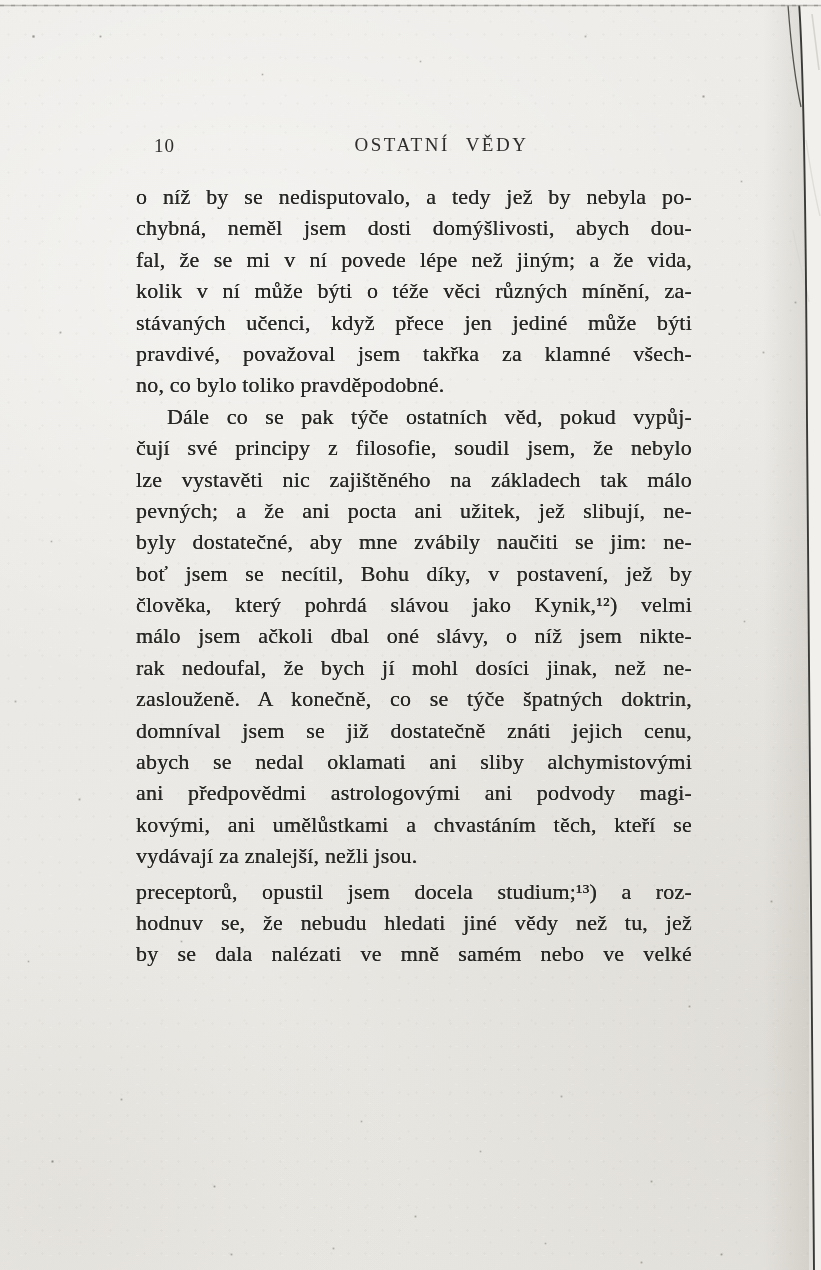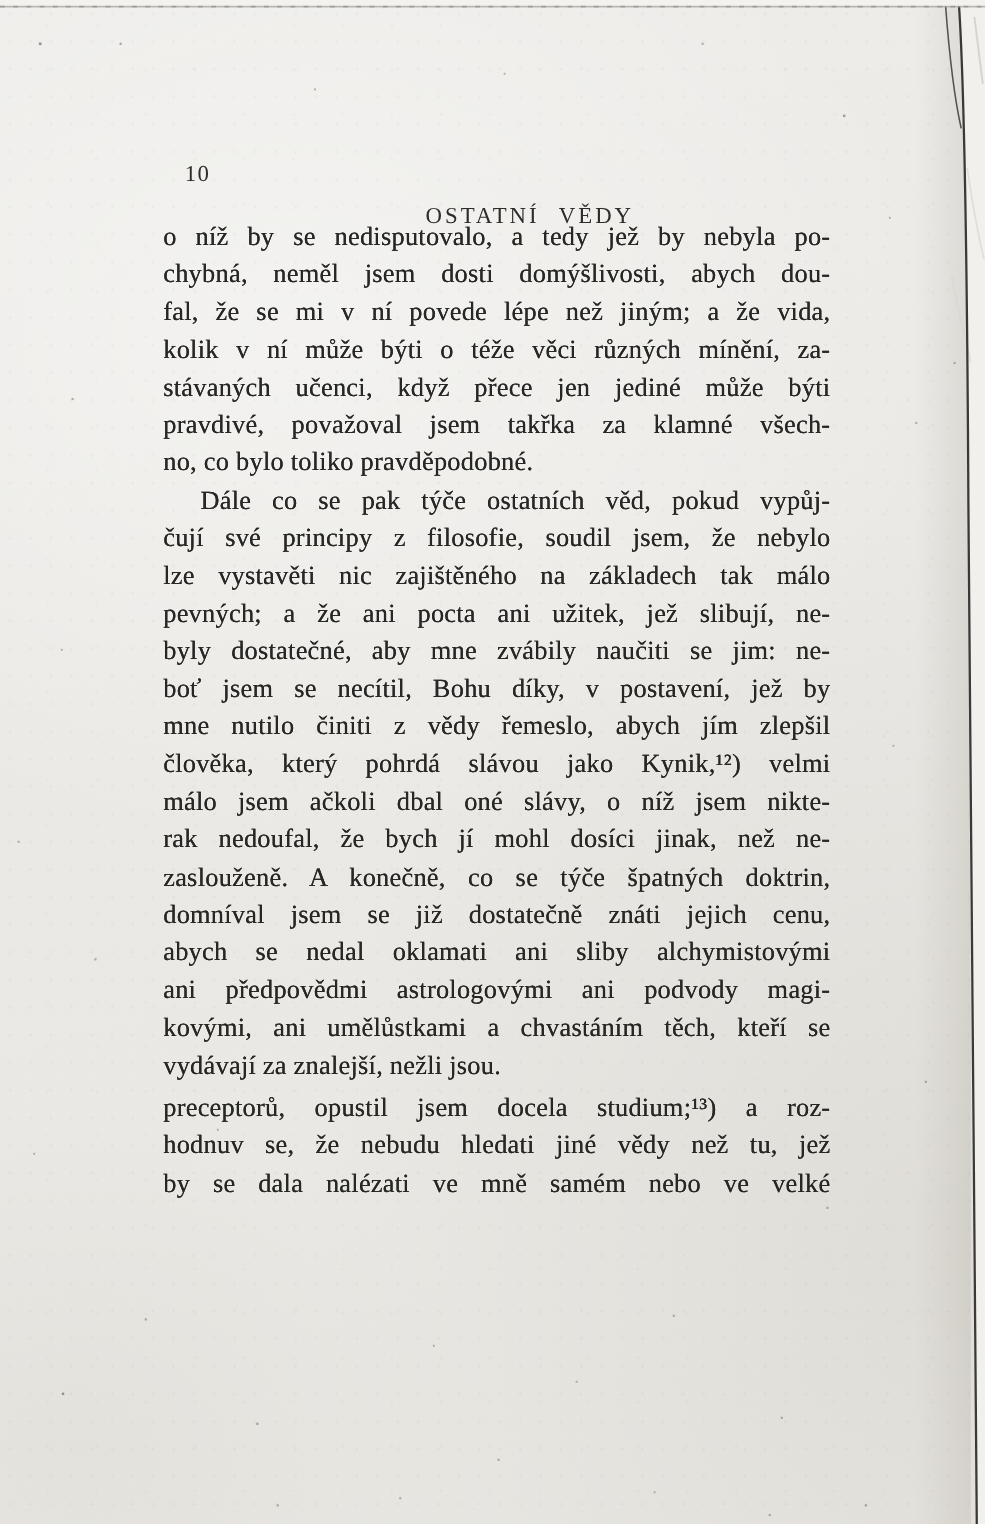--- a/index.html
+++ b/index.html
@@ -57,7 +57,7 @@
     font-size:19px; color:#2e2d2b; }
   .page-num { position:absolute; left:154px; top:1px; letter-spacing:1px; }
   .head-title { position:absolute; left:50%; transform:translateX(-50%) translateX(31px);
-    letter-spacing:2.5px; word-spacing:9px; white-space:nowrap; top:0;margin-top:36px; }
+    letter-spacing:2.5px; word-spacing:9px; white-space:nowrap; top:0; }
 
   .text-block { position:absolute; left:136px; top:181px; width:556px; }
   .paragraph { margin:0; }

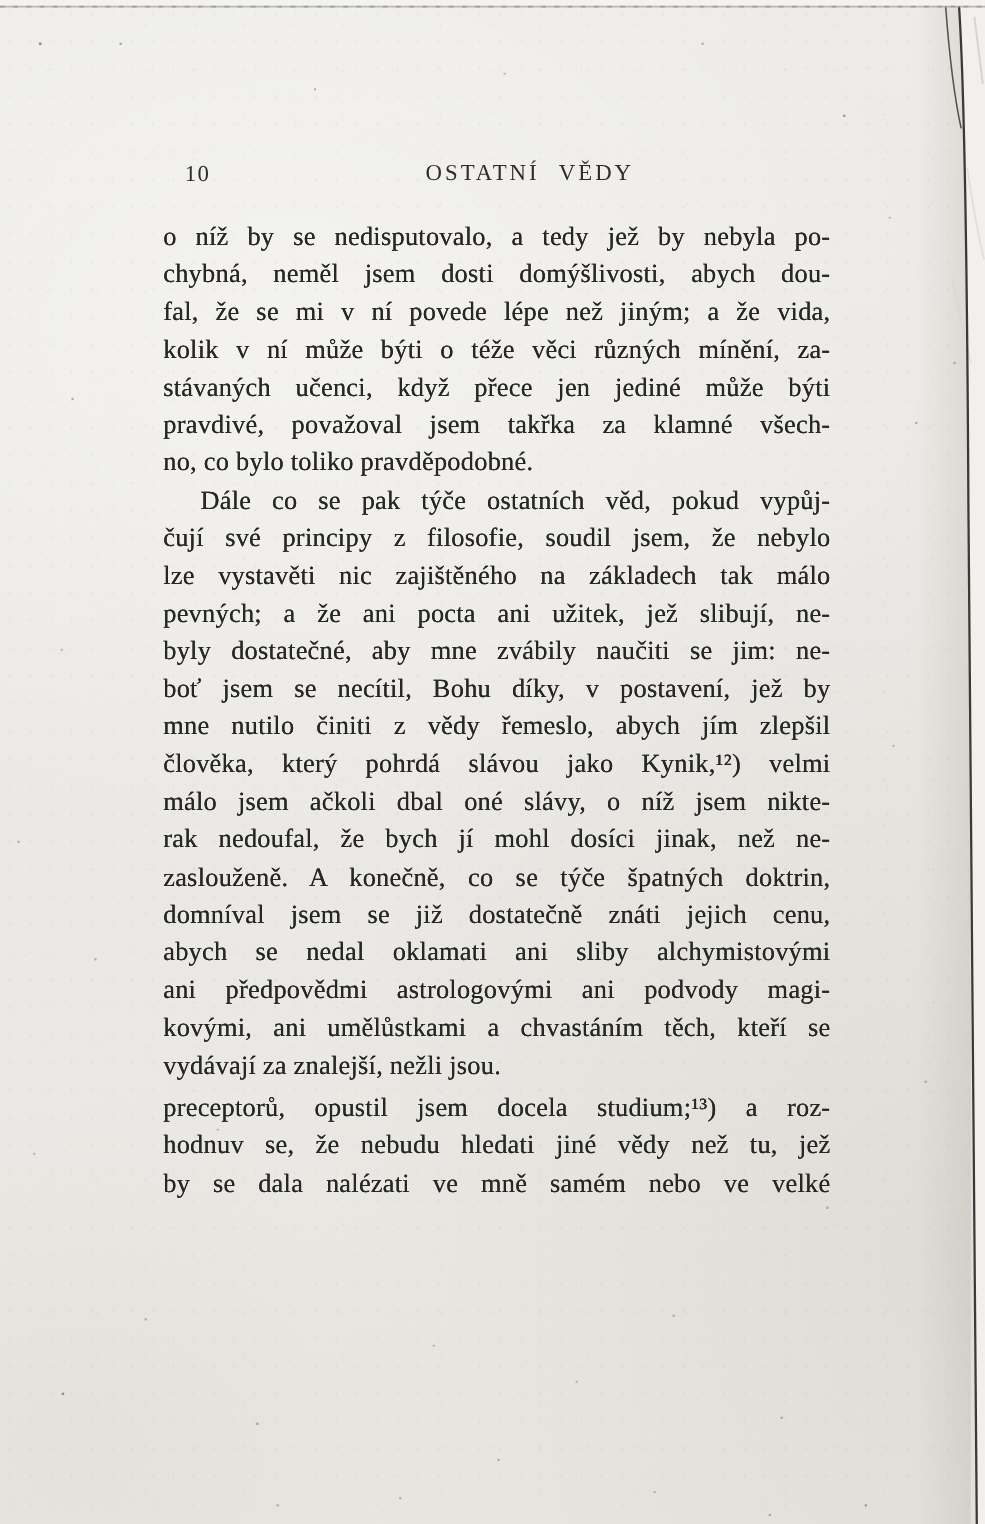--- a/index.html
+++ b/index.html
@@ -104,7 +104,6 @@
         <div class="line">pevných; a že ani pocta ani užitek, jež slibují, ne-</div>
         <div class="line">byly dostatečné, aby mne zvábily naučiti se jim: ne-</div>
         <div class="line">boť jsem se necítil, Bohu díky, v postavení, jež by</div>
-        <div class="line">mne nutilo činiti z vědy řemeslo, abych jím zlepšil</div>
         <div class="line">člověka, který pohrdá slávou jako Kynik,¹²) velmi</div>
         <div class="line">málo jsem ačkoli dbal oné slávy, o níž jsem nikte-</div>
         <div class="line">rak nedoufal, že bych jí mohl dosíci jinak, než ne-</div>

